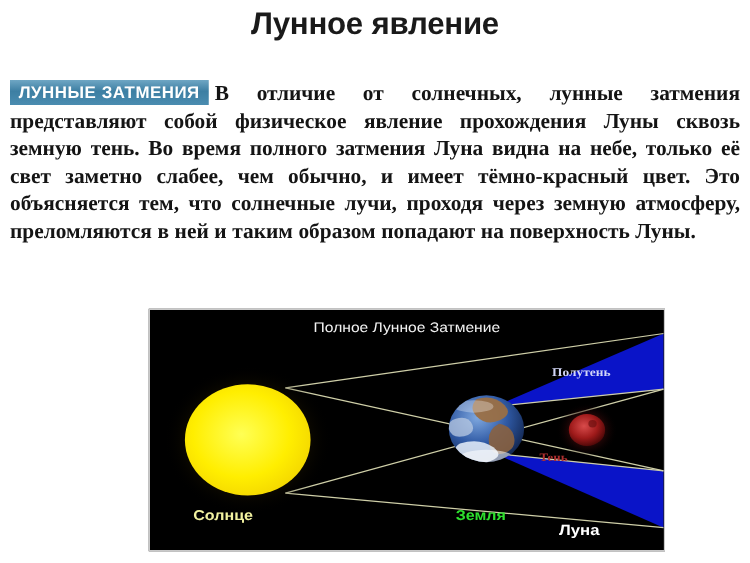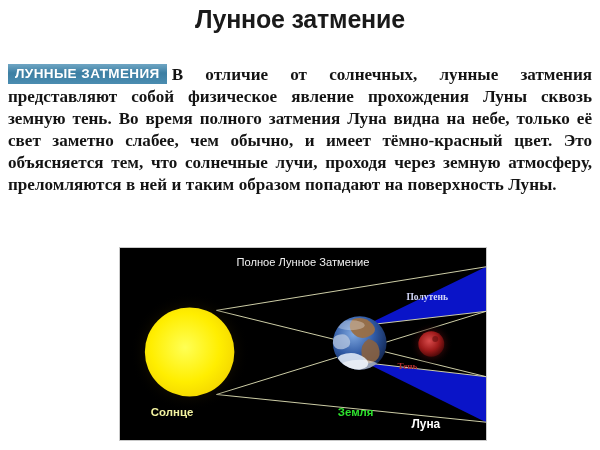--- a/index.html
+++ b/index.html
@@ -132,7 +132,7 @@
 
 <div class="slide">
 
-  <div class="slide-title">Лунное затмение</div>
+  <div class="slide-title">Лунное явление</div>
 
   <div class="article">
     <p class="article-paragraph"><span class="lead-badge">ЛУННЫЕ ЗАТМЕНИЯ</span><span>В отличие от солнечных, лунные затмения представляют собой физическое явление прохождения Луны сквозь земную тень. Во время полного затмения Луна видна на небе, только её свет заметно слабее, чем обычно, и имеет тёмно-красный цвет. Это объясняется тем, что солнечные лучи, проходя через земную атмосферу, преломляются в ней и таким образом попадают на поверхность Луны.</span></p>

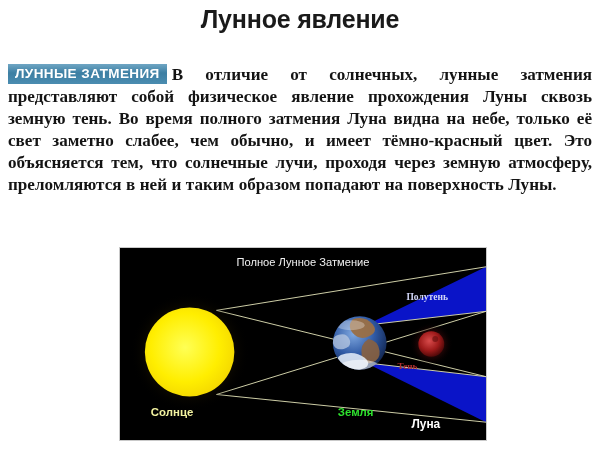--- a/index.html
+++ b/index.html
@@ -76,7 +76,7 @@
     position: absolute;
     left: 119px;
     top: 247px;
-    width: 368px;
+    width: 413px;
     height: 194px;
     background: #000000;
     border: 1px solid #c9c9c9;

